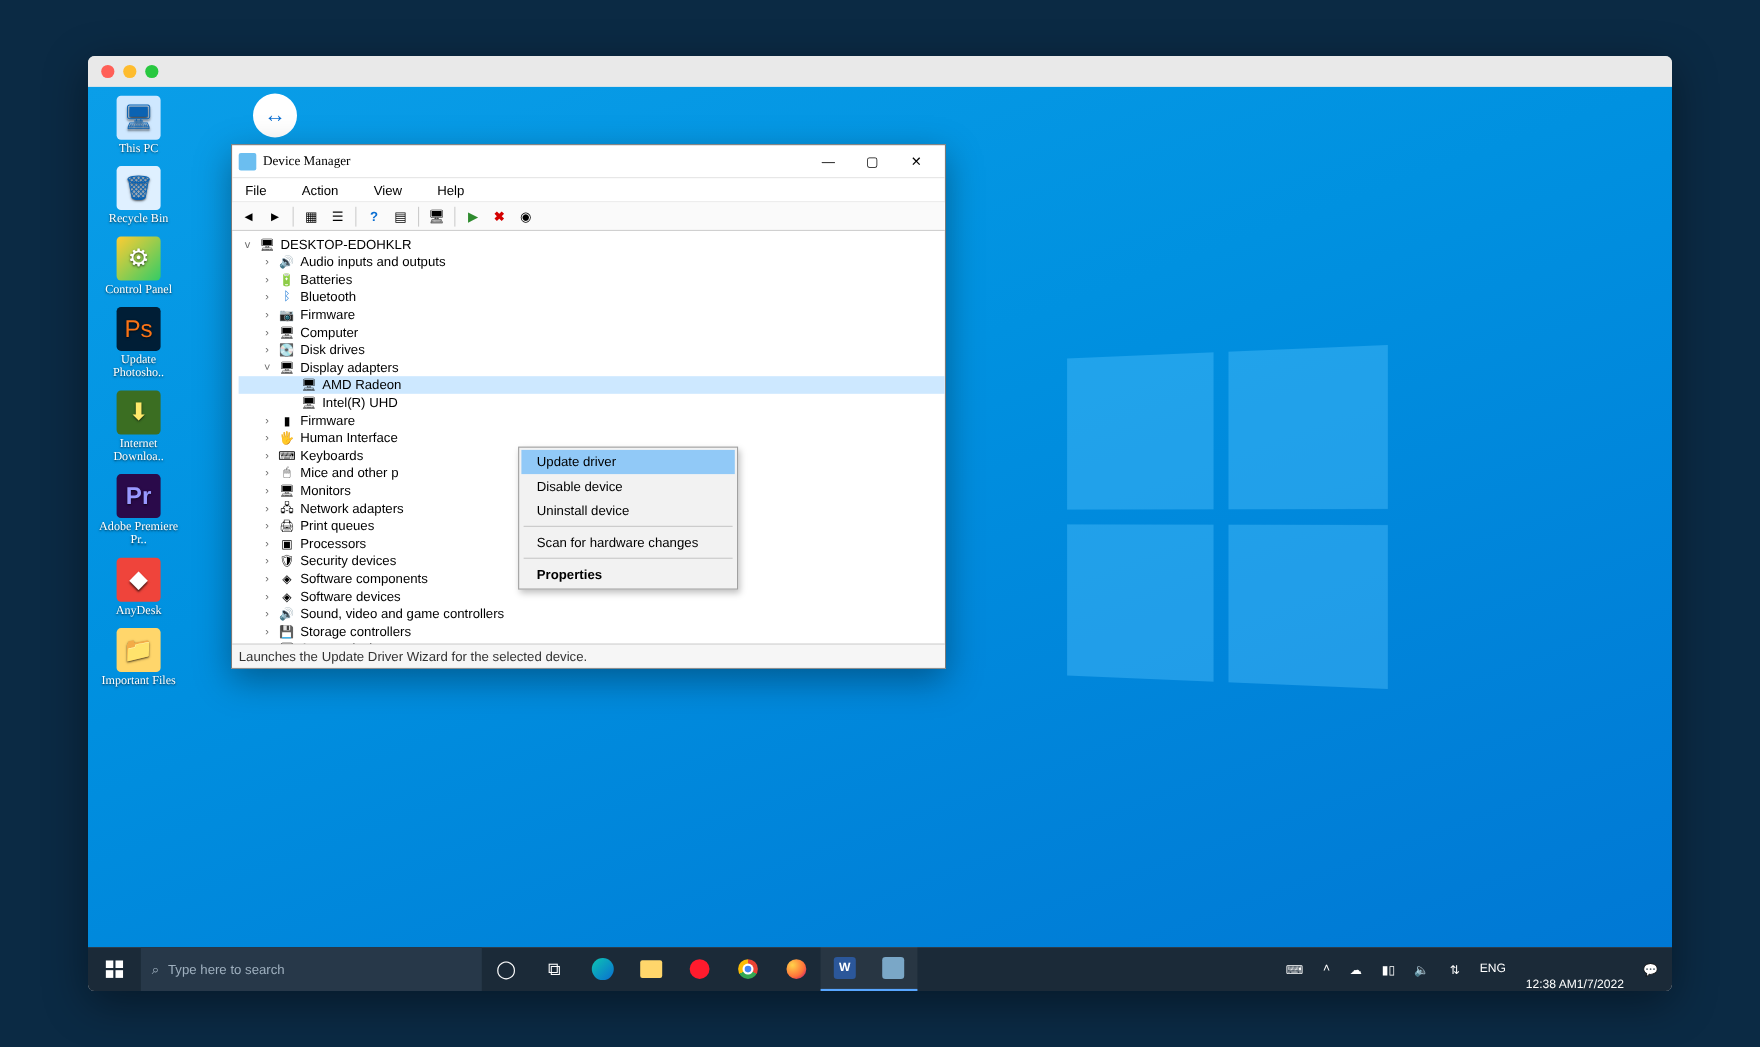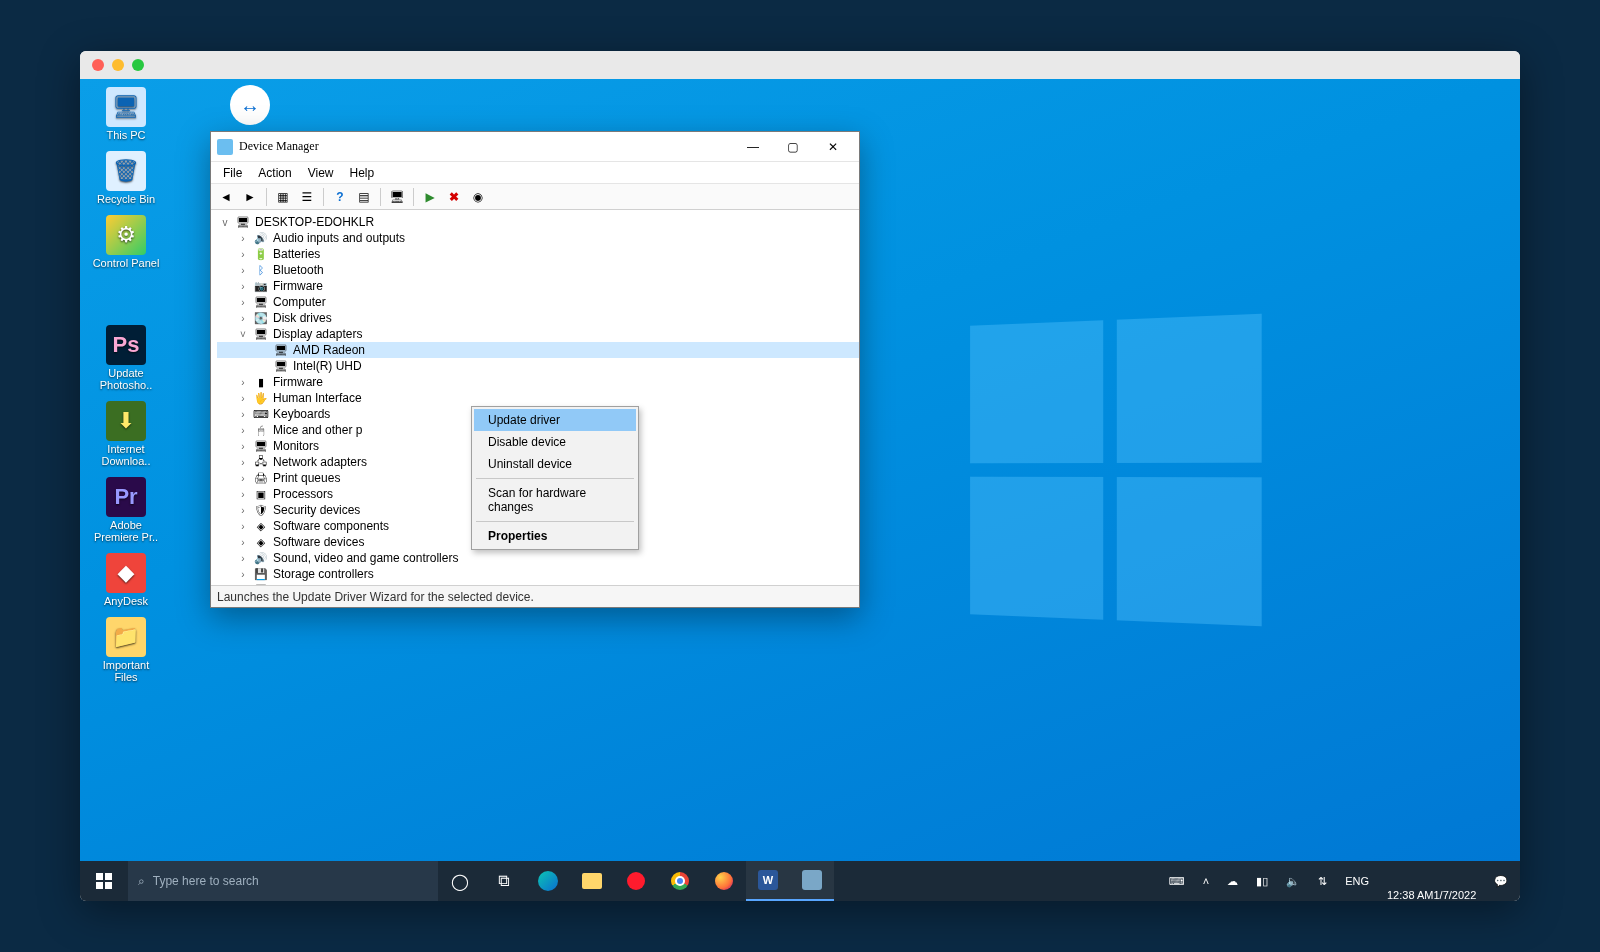--- a/index.html
+++ b/index.html
@@ -18,7 +18,7 @@
 .d-icon { text-align:center; color:#fff; font-size:11px; text-shadow:0 1px 2px rgba(0,0,0,.7); cursor:default;}
 .d-icon .pic{ width:40px; height:40px; margin:0 auto 2px; border-radius:4px; display:flex; align-items:center; justify-content:center; font-size:22px; color:#fff;}
 .pic.pc{ background:#cfe8ff; color:#0b63b3; } .pic.bin{ background:#dff0ff; color:#0b63b3;} .pic.cpl{ background:linear-gradient(135deg,#ffcc33,#33cc66);} .pic.ps{background:#001e36;color:#f9a8d4;font-weight:700;margin-top:46px;} .pic.idm{background:#3b6e22;color:#ffe96a;} .pic.pr{background:#2a0a4a;color:#9999ff;font-weight:700;} .pic.any{background:#ef443b;} .pic.fold{background:#ffd66b;color:#b07d12;}
-.d-icon .lbl{ line-height:12px; }
+.d-icon .lbl{ line-height:12px;font-family:Liberation Serif, serif; }
 
 .taskbar { position:absolute; left:0; right:0; bottom:0; height:40px; background:#1b2a38; display:flex; align-items:center; color:#fff; font-size:12px;}
 .tb-start{ width:48px; height:100%; display:flex; align-items:center; justify-content:center;}

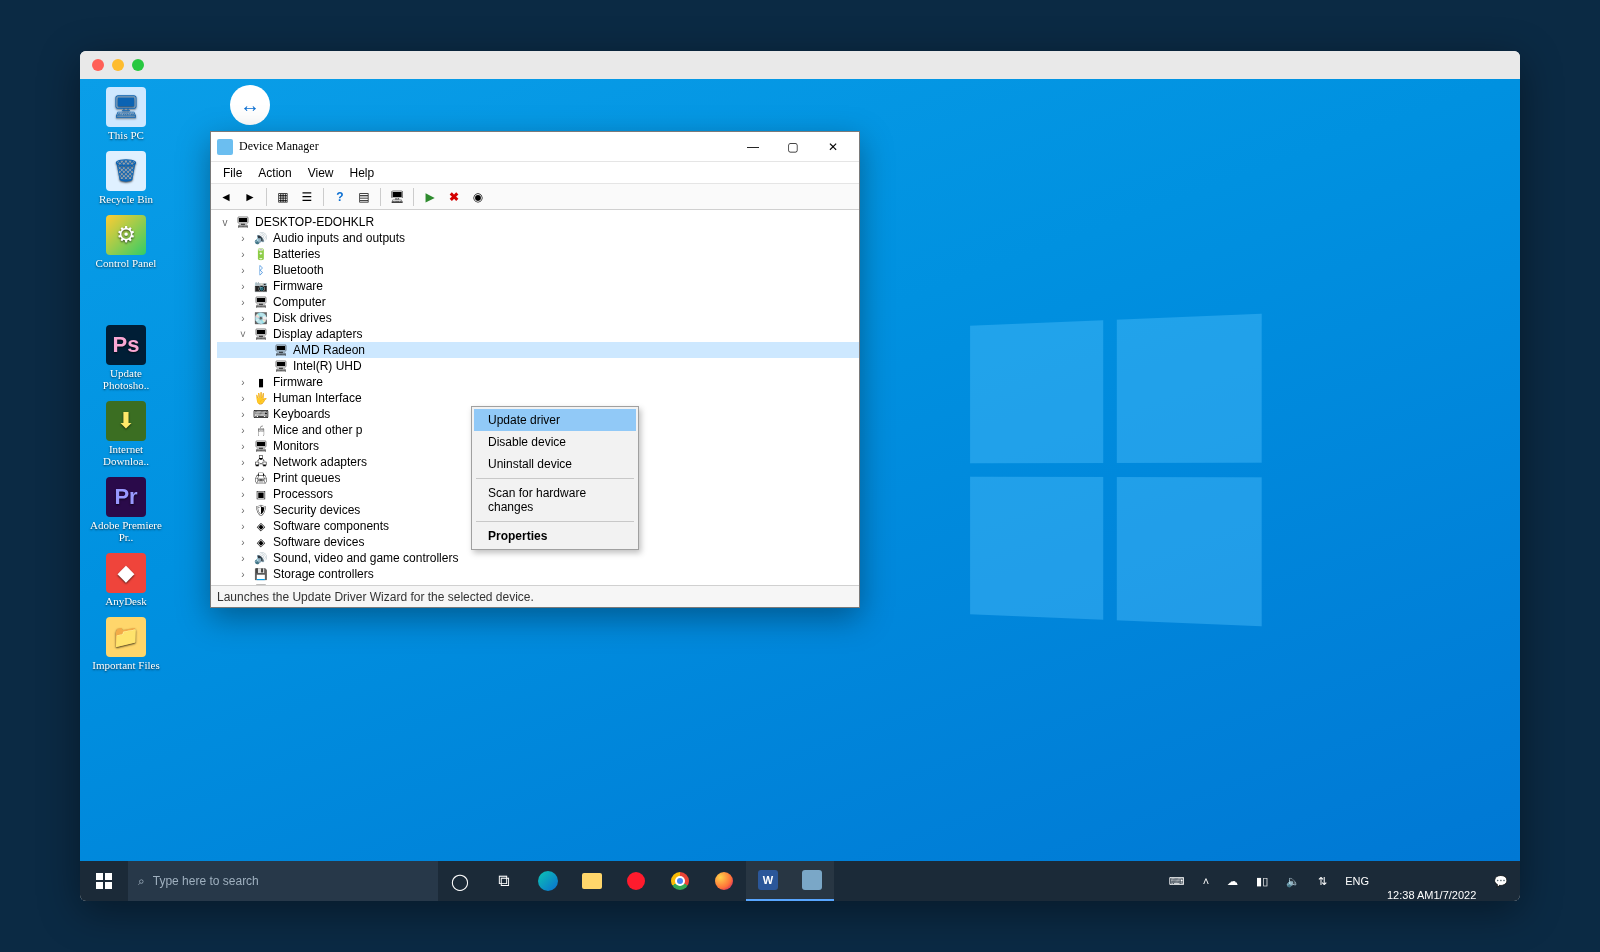--- a/index.html
+++ b/index.html
@@ -36,7 +36,7 @@
 .dm-title .ico{ width:16px; height:16px; background:#6bbef0; margin-right:6px; border-radius:2px;}
 .dm-title .t{ flex:1;font-family:Liberation Serif, serif;}
 .dm-title .wbtn{ width:40px; height:100%; display:flex; align-items:center; justify-content:center; font-family:Arial;}
-.dm-menu{ height:22px; display:flex; align-items:center; gap:8px; padding:0 8px; border-bottom:1px solid #e5e5e5;}
+.dm-menu{ height:22px; display:flex; align-items:center; gap:24px; padding:0 8px; border-bottom:1px solid #e5e5e5;}
 .dm-menu span{ padding:2px 4px;}
 .dm-tool{ height:26px; display:flex; align-items:center; gap:2px; padding:0 4px; border-bottom:1px solid #d0d0d0; background:#fafafa;}
 .dm-tool .tbtn{ width:22px; height:22px; display:flex; align-items:center; justify-content:center; border:1px solid transparent; font-size:12px;}

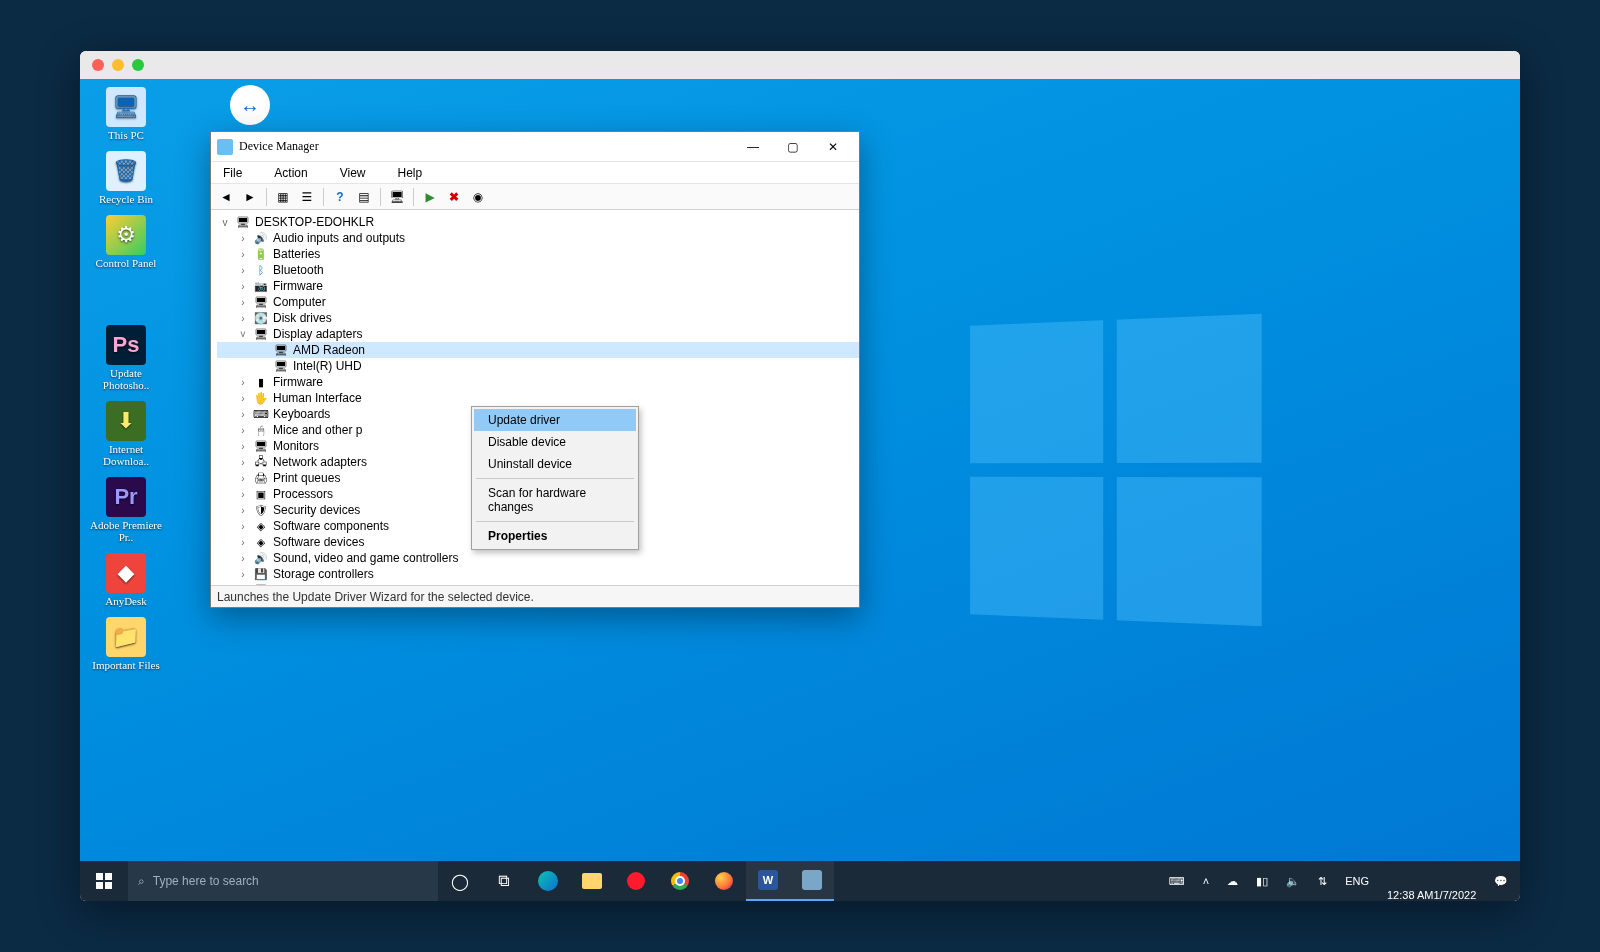--- a/index.html
+++ b/index.html
@@ -17,7 +17,7 @@
 .d-icons { position:absolute; left:10px; top:8px; display:flex; flex-direction:column; gap:10px; width:72px;}
 .d-icon { text-align:center; color:#fff; font-size:11px; text-shadow:0 1px 2px rgba(0,0,0,.7); cursor:default;}
 .d-icon .pic{ width:40px; height:40px; margin:0 auto 2px; border-radius:4px; display:flex; align-items:center; justify-content:center; font-size:22px; color:#fff;}
-.pic.pc{ background:#cfe8ff; color:#0b63b3; } .pic.bin{ background:#dff0ff; color:#0b63b3;} .pic.cpl{ background:linear-gradient(135deg,#ffcc33,#33cc66);} .pic.ps{background:#001e36;color:#f9a8d4;font-weight:700;margin-top:46px;} .pic.idm{background:#3b6e22;color:#ffe96a;} .pic.pr{background:#2a0a4a;color:#9999ff;font-weight:700;} .pic.any{background:#ef443b;} .pic.fold{background:#ffd66b;color:#b07d12;}
+.pic.pc{ background:#cfe8ff; color:#0b63b3; } .pic.bin{ background:#dff0ff; color:#0b63b3;} .pic.cpl{ background:linear-gradient(135deg,#ffcc33,#33cc66);} .pic.ps{background:#001e36;color:#f97316;font-weight:400;} .pic.idm{background:#3b6e22;color:#ffe96a;} .pic.pr{background:#2a0a4a;color:#9999ff;font-weight:700;} .pic.any{background:#ef443b;} .pic.fold{background:#ffd66b;color:#b07d12;}
 .d-icon .lbl{ line-height:12px;font-family:Liberation Serif, serif; }
 
 .taskbar { position:absolute; left:0; right:0; bottom:0; height:40px; background:#1b2a38; display:flex; align-items:center; color:#fff; font-size:12px;}

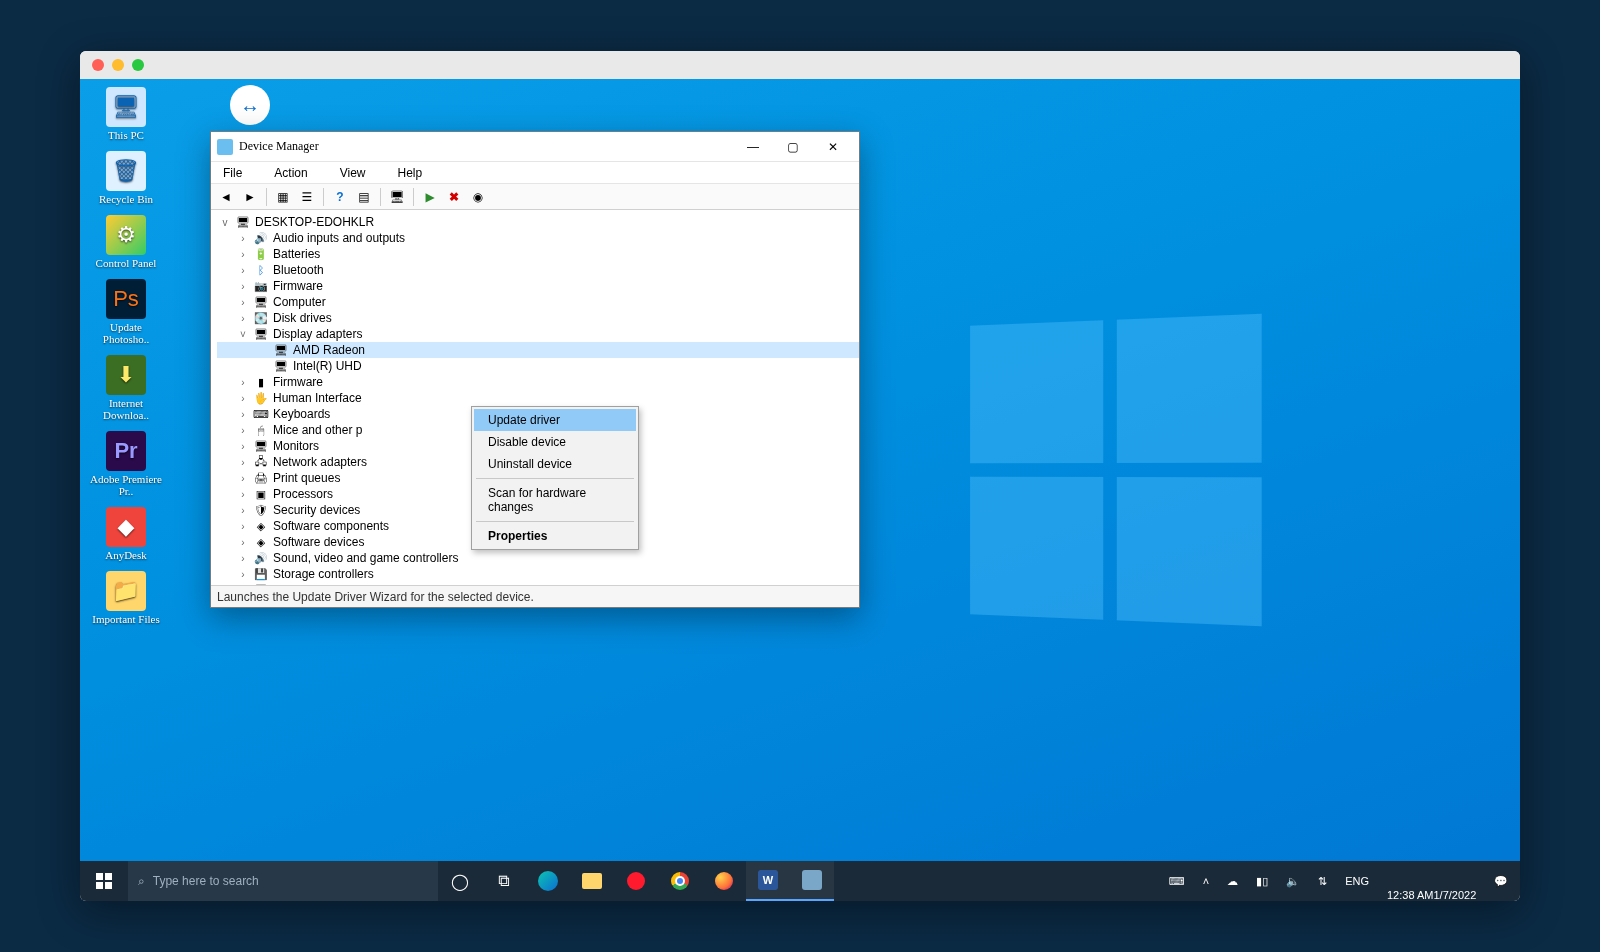--- a/index.html
+++ b/index.html
@@ -51,7 +51,7 @@
 .lv0{padding-left:2px;} .lv1{padding-left:20px;} .lv2{padding-left:40px;}
 .dm-status{ height:22px; border-top:1px solid #d0d0d0; display:flex; align-items:center; padding:0 6px; color:#333; background:#f6f6f6;}
 
-.ctx{ position:absolute; left:260px; top:196px; width:168px; background:#f2f2f2; border:1px solid #a0a0a0; box-shadow:2px 3px 6px rgba(0,0,0,.25); font-size:12px; padding:2px;}
+.ctx{ position:absolute; left:260px; top:196px; width:200px; background:#f2f2f2; border:1px solid #a0a0a0; box-shadow:2px 3px 6px rgba(0,0,0,.25); font-size:12px; padding:2px;}
 .ctx .ci{ padding:4px 14px;} .ctx .ci.hl{ background:#91c9f7;} .ctx .ci.bold{ font-weight:700;}
 .ctx hr{ border:none; border-top:1px solid #c8c8c8; margin:3px 2px;}
 </style>

